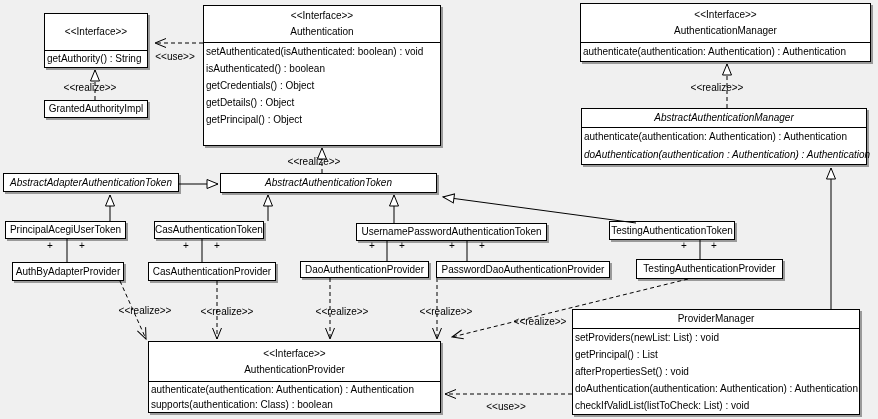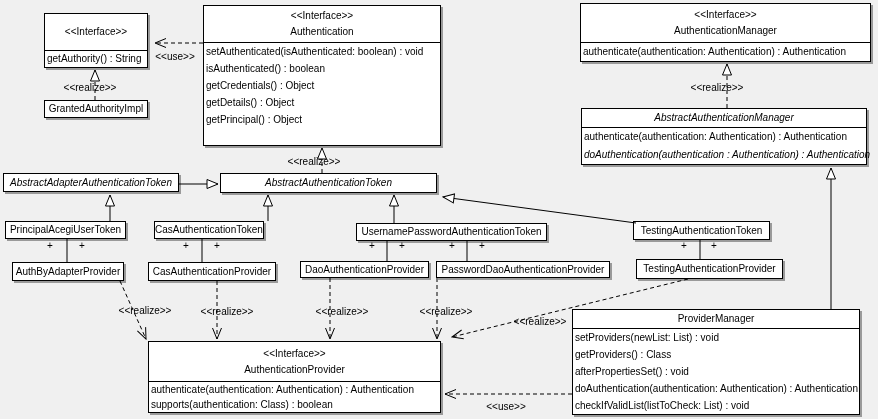--- a/index.html
+++ b/index.html
@@ -110,7 +110,7 @@
         <div class="cname">UsernamePasswordAuthenticationToken</div>
       </div>
   </div>
-  <div class="uml" style="left:633px;top:221px;width:137px;height:19px">
+  <div class="uml" style="left:609px;top:221px;width:126px;height:19px">
     <div class="head">
         <div class="cname">TestingAuthenticationToken</div>
       </div>

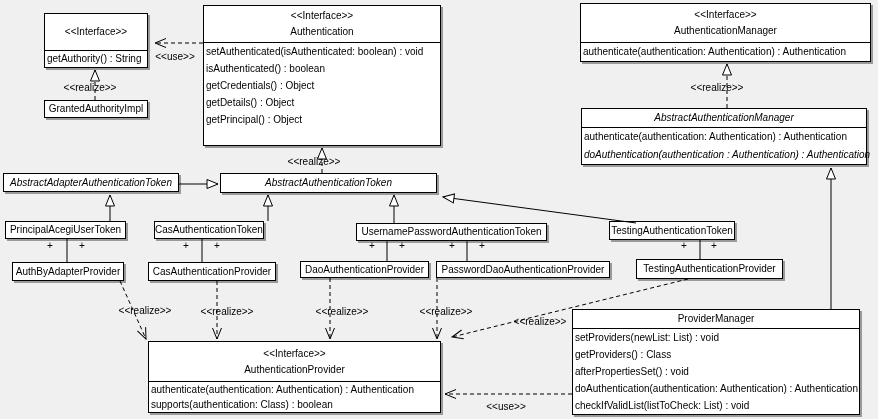--- a/index.html
+++ b/index.html
@@ -163,7 +163,7 @@
       </div>
     <div class="methods" style="line-height:17px">
       <div class="m">setProviders(newList: List) : void</div>
-      <div class="m">getProviders() : Class</div>
+      <div class="m">getPrincipal() : List</div>
       <div class="m">afterPropertiesSet() : void</div>
       <div class="m">doAuthentication(authentication: Authentication) : Authentication</div>
       <div class="m">checkIfValidList(listToCheck: List) : void</div>

